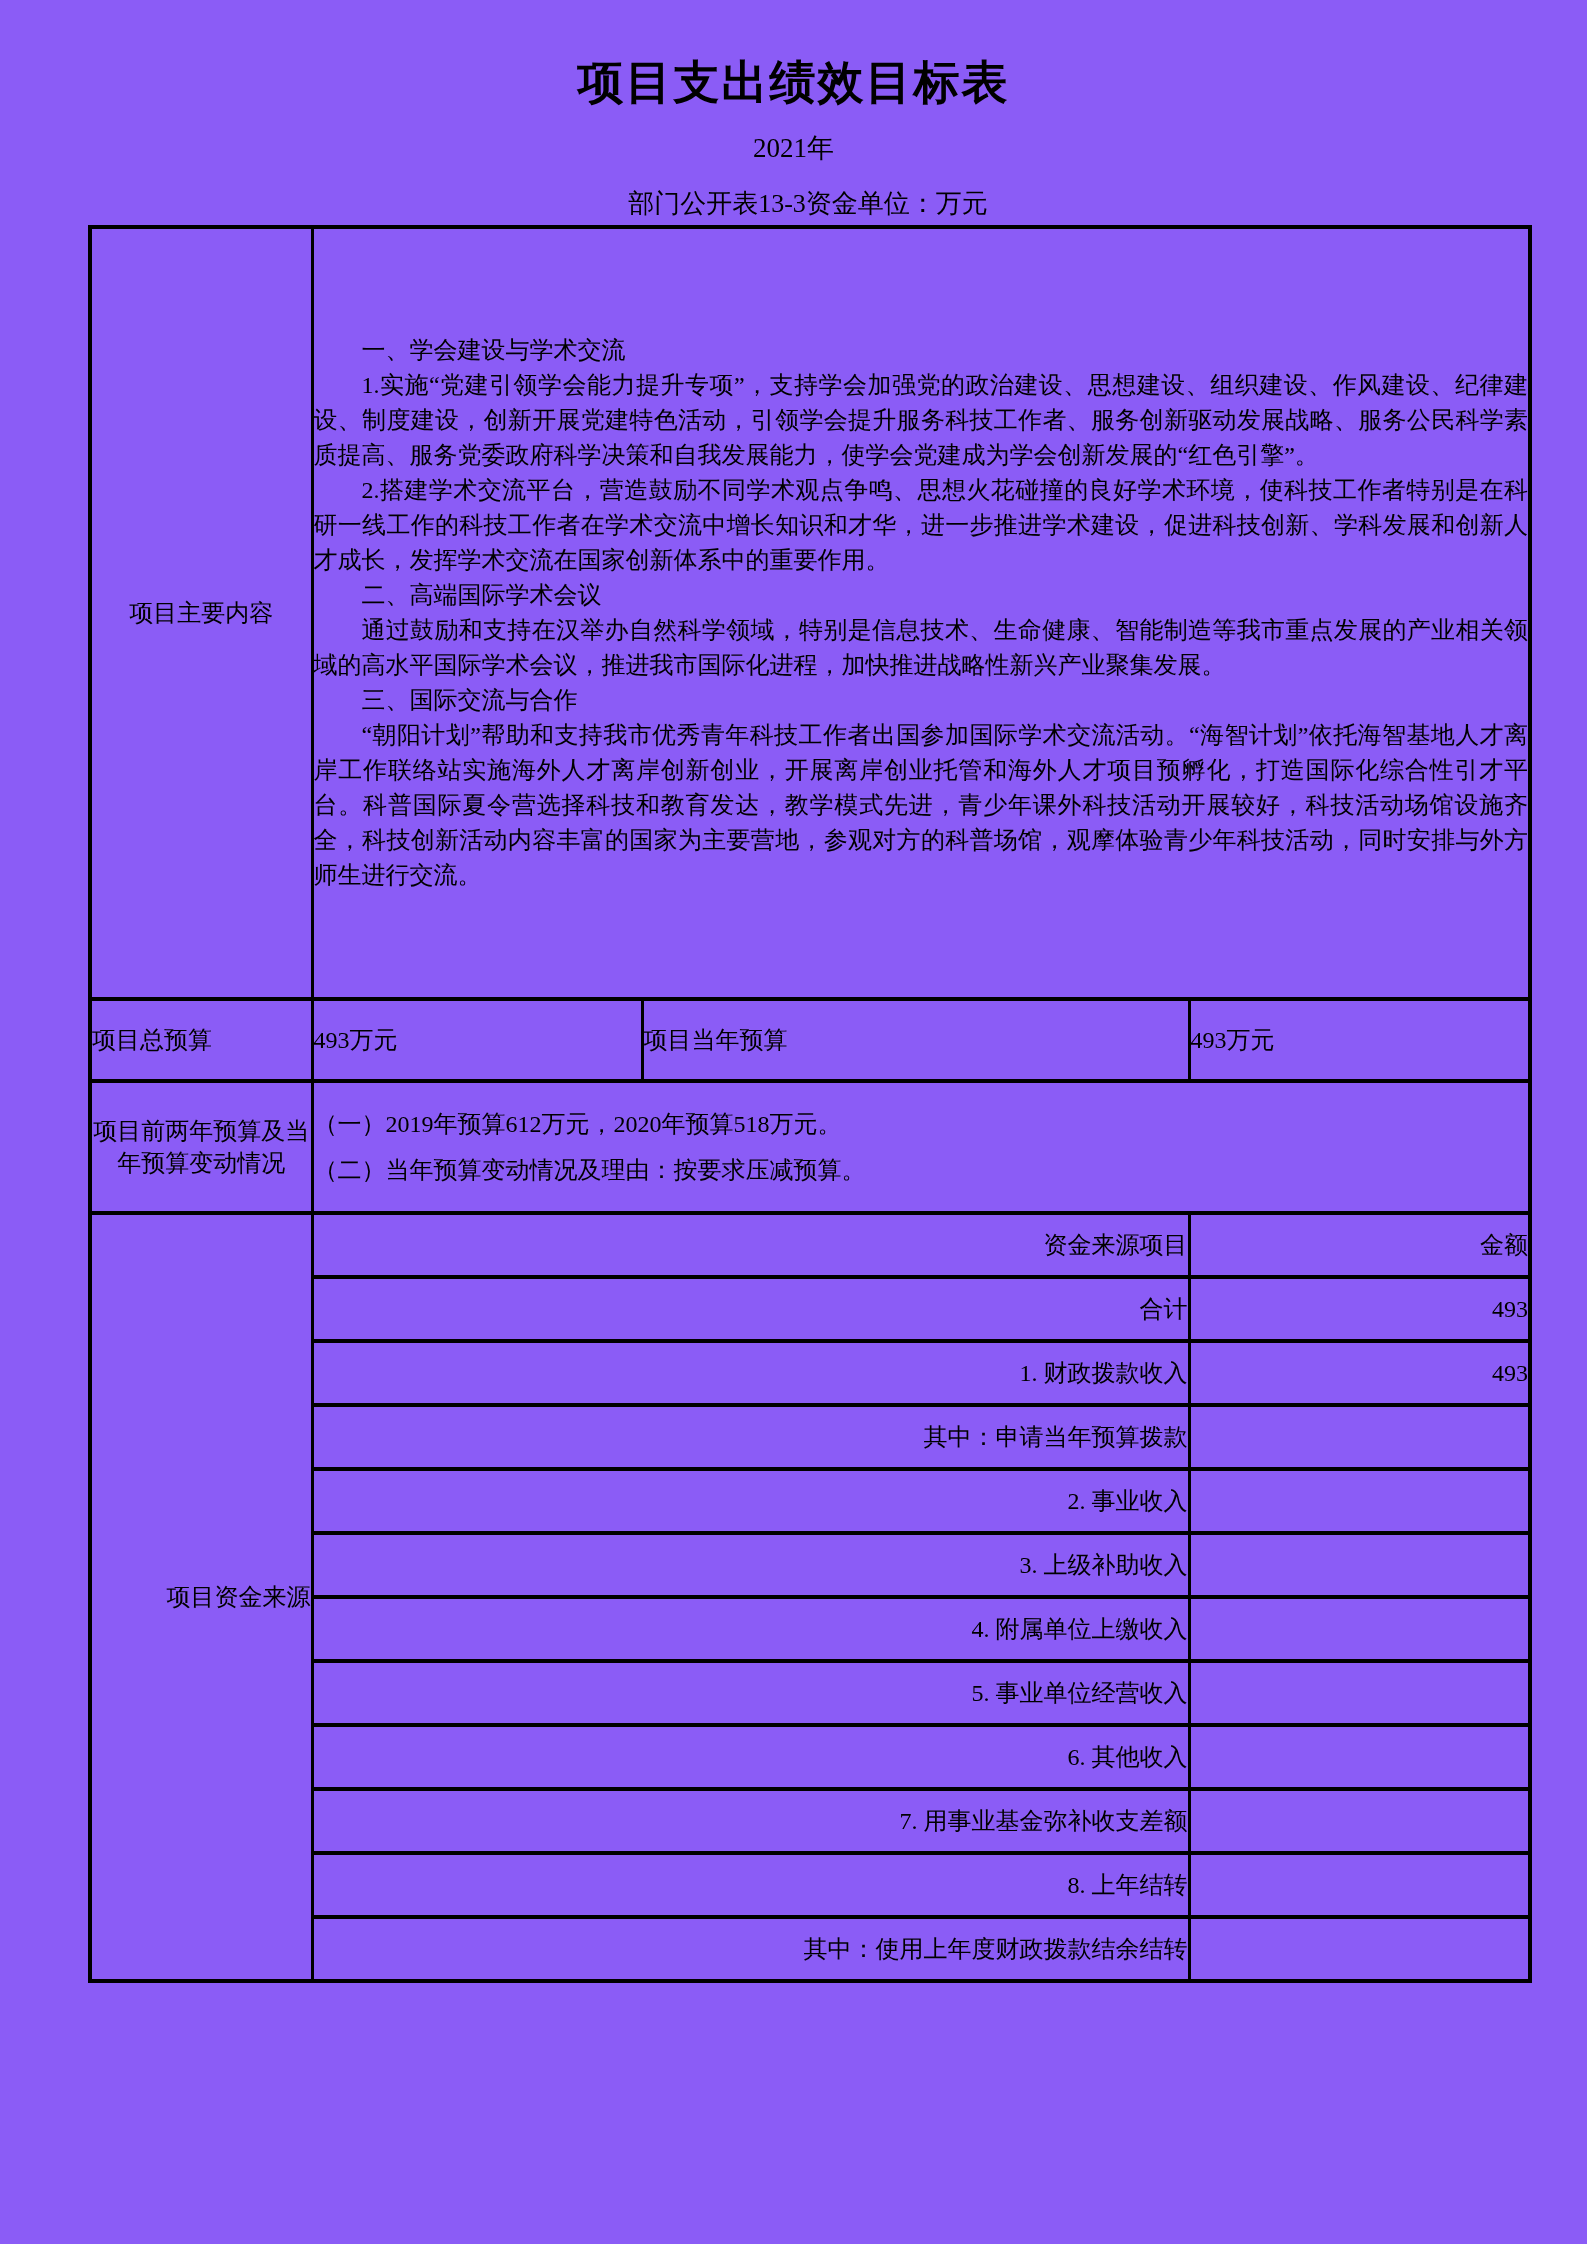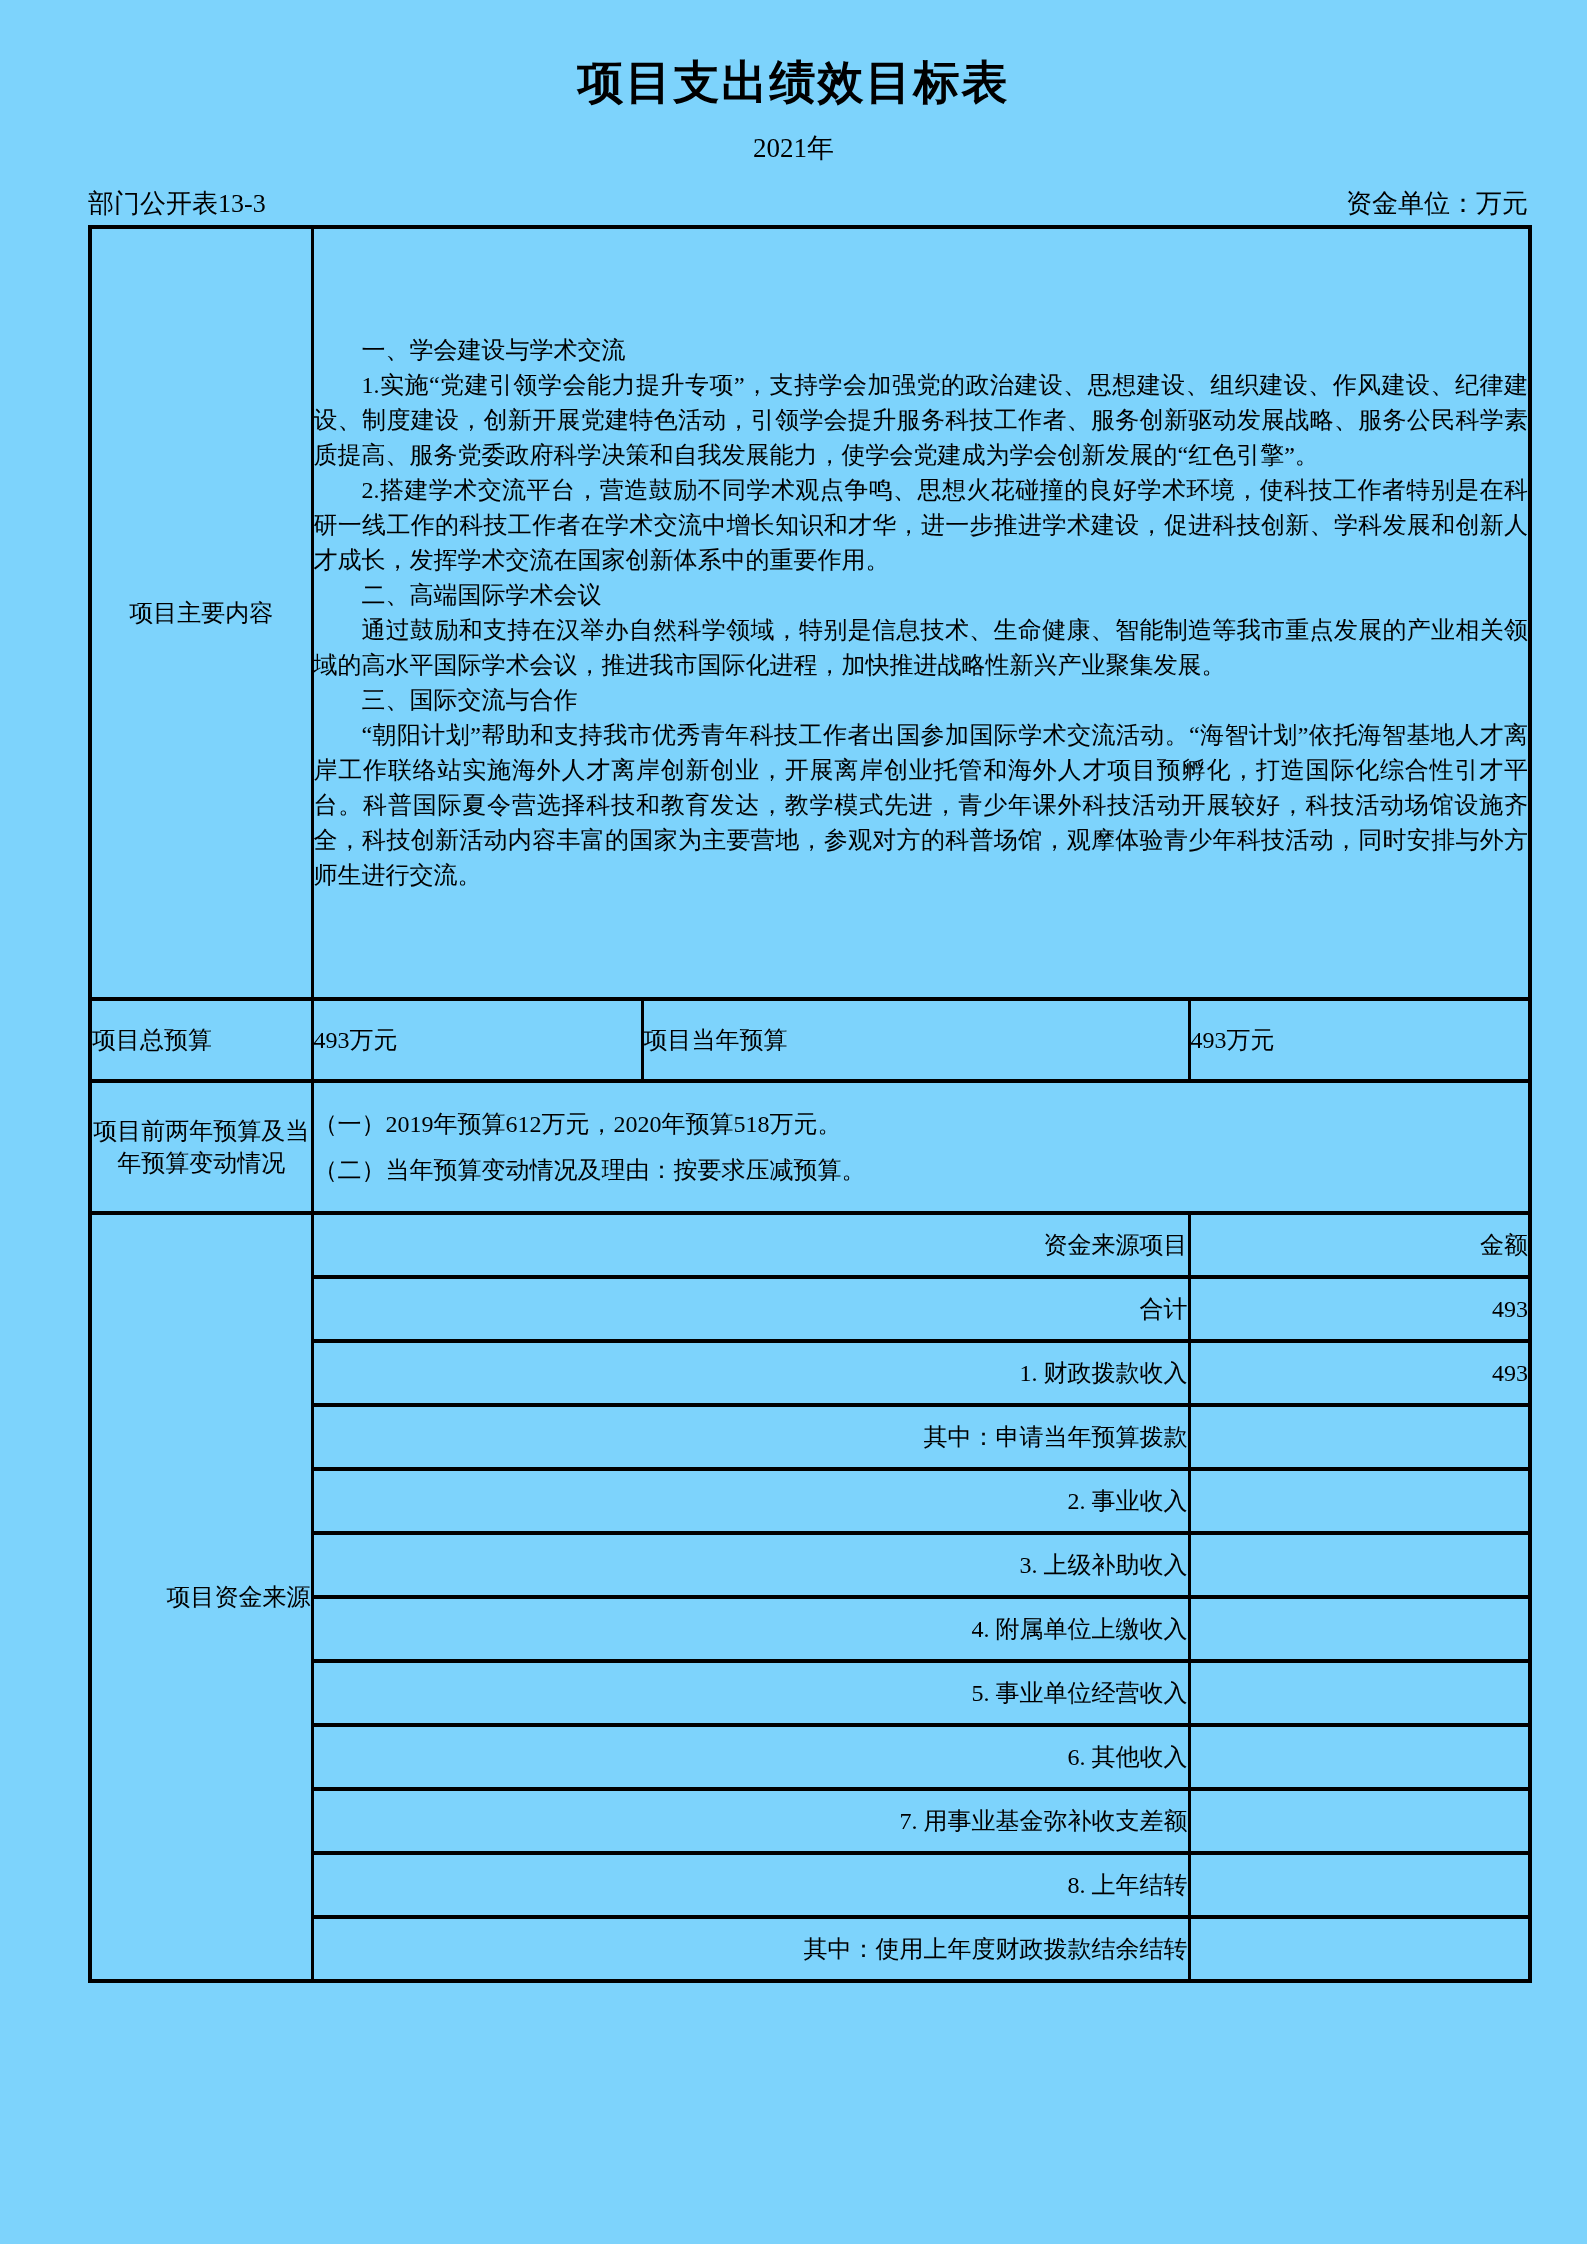--- a/index.html
+++ b/index.html
@@ -6,7 +6,7 @@
   .page{
     position:relative;
     width:1587px;height:2244px;
-    background:#7dd3fc;
+    background:#8b5cf6;
     font-family:"Liberation Serif","DejaVu Serif",serif;
     color:#000;
     overflow:hidden;

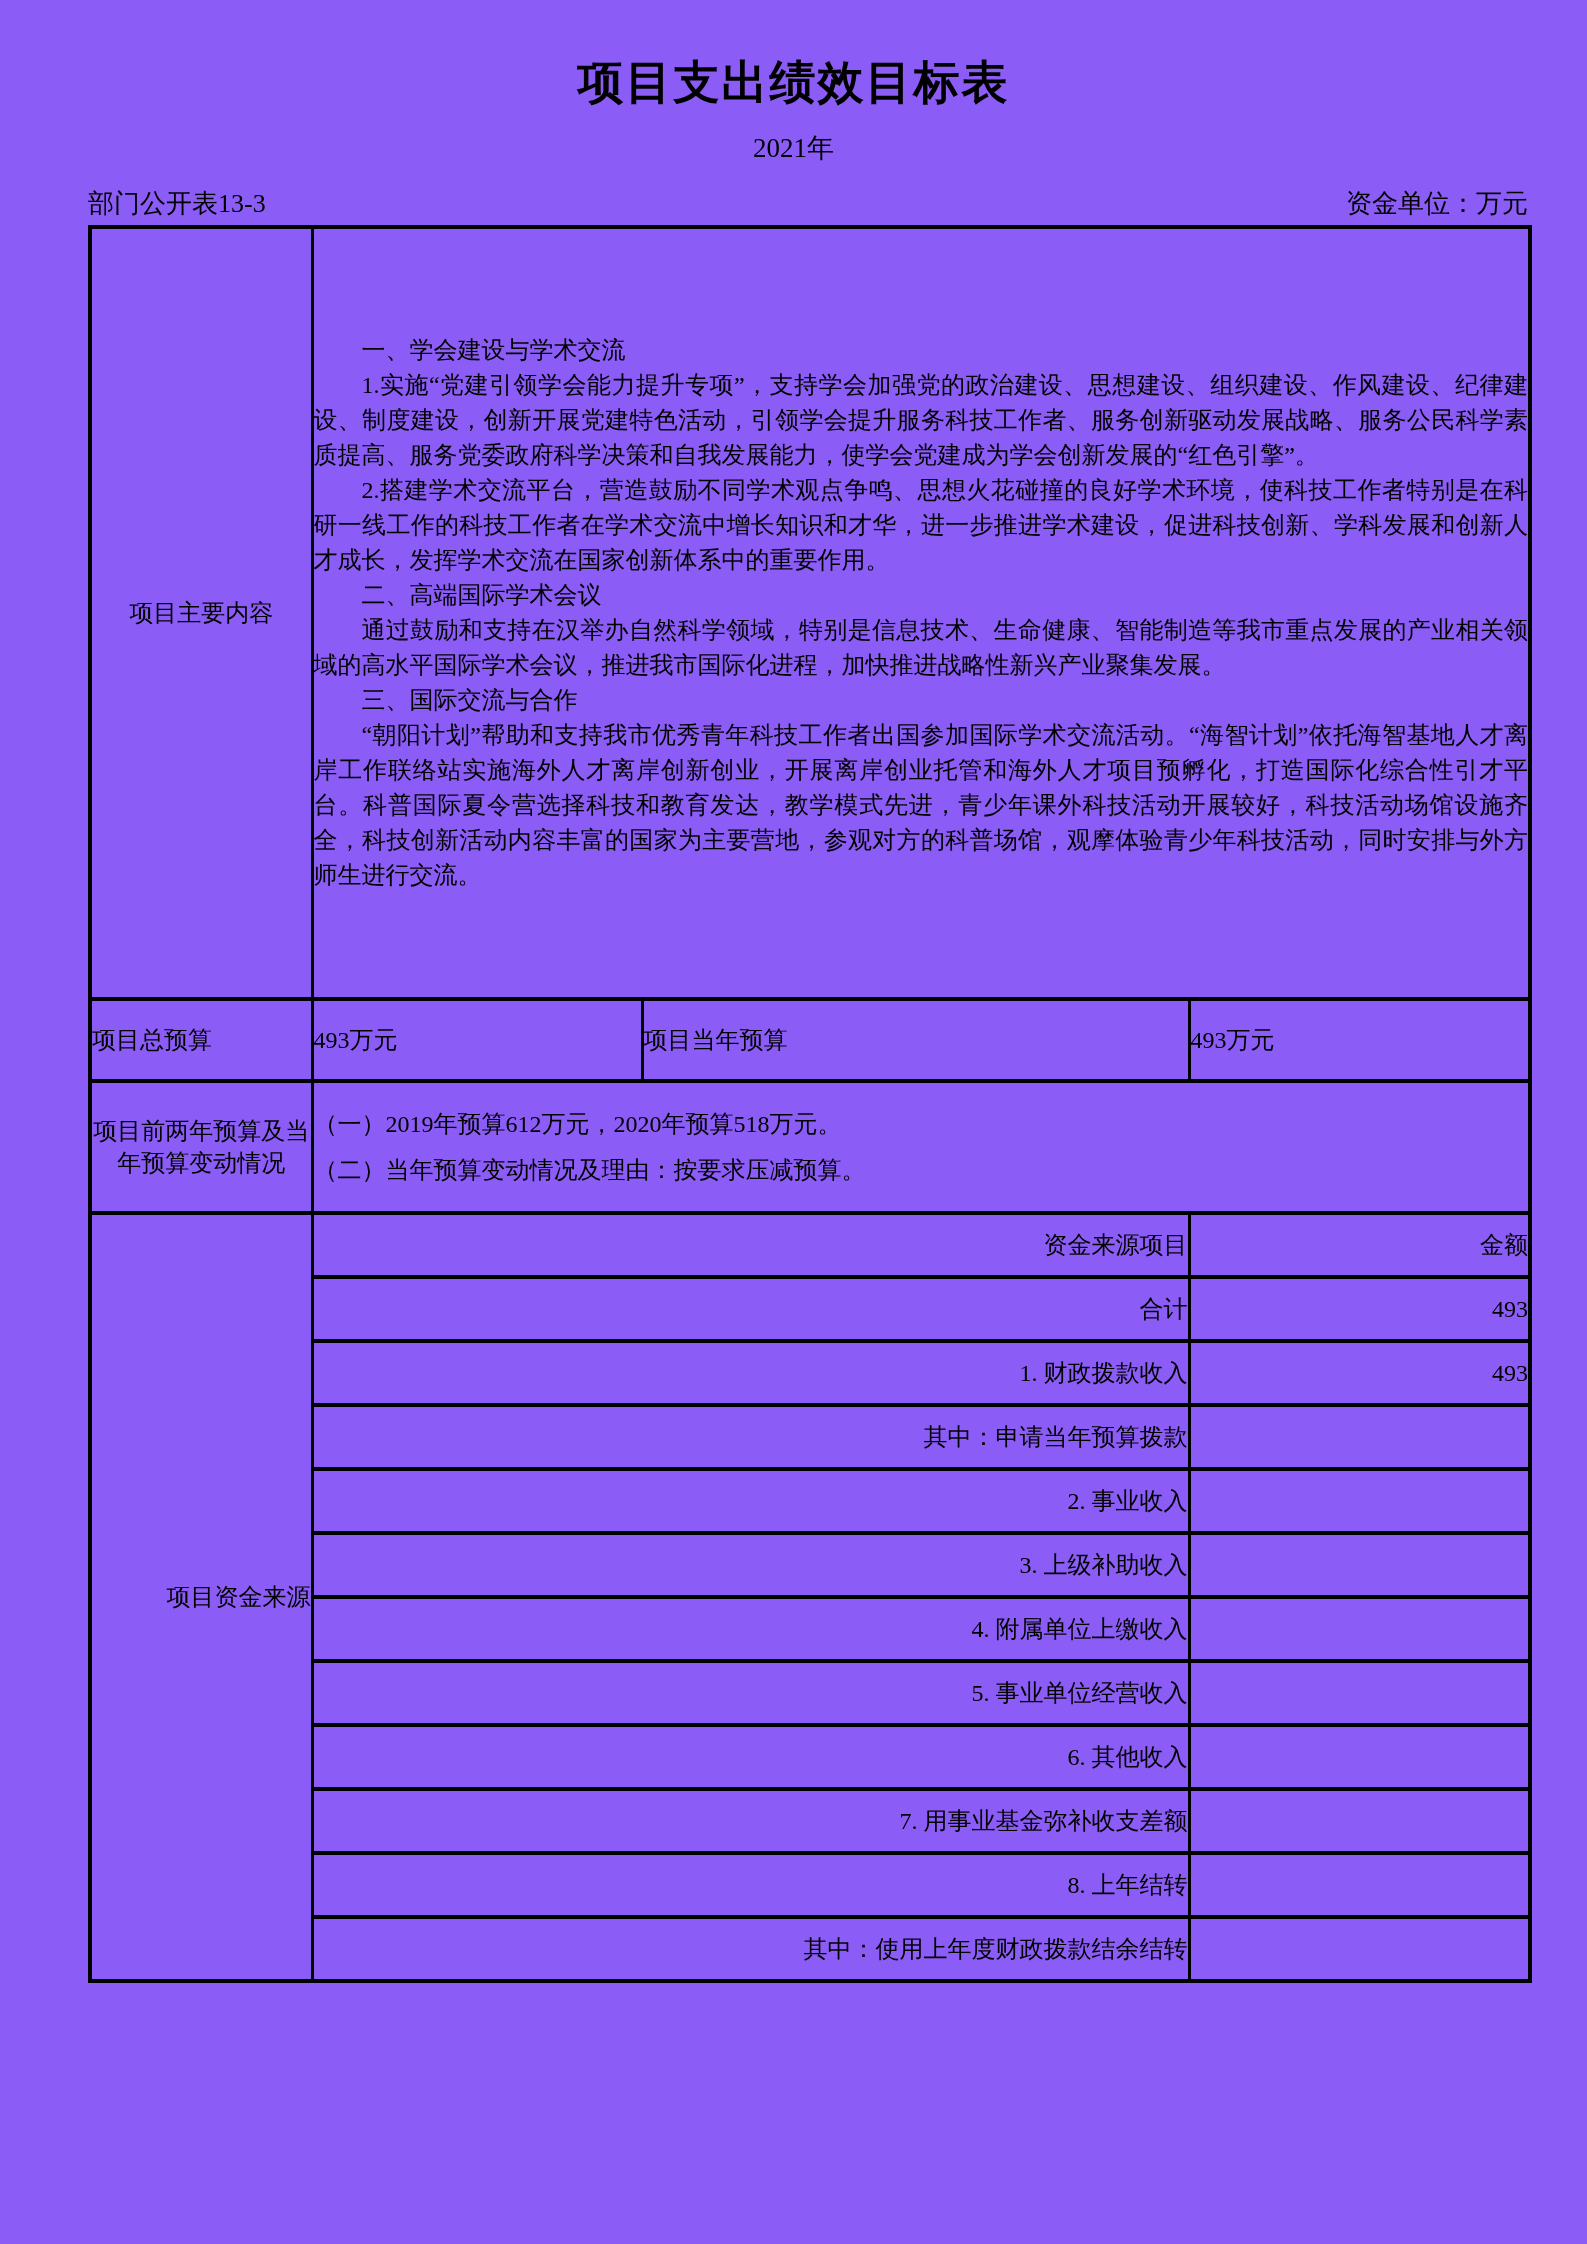--- a/index.html
+++ b/index.html
@@ -27,7 +27,7 @@
     width:1440px;
     margin:20px 0 4px 88px;
     display:flex;
-    justify-content:space-between;
+    justify-content:center;
     align-items:flex-end;
     font-size:26px;
   }

